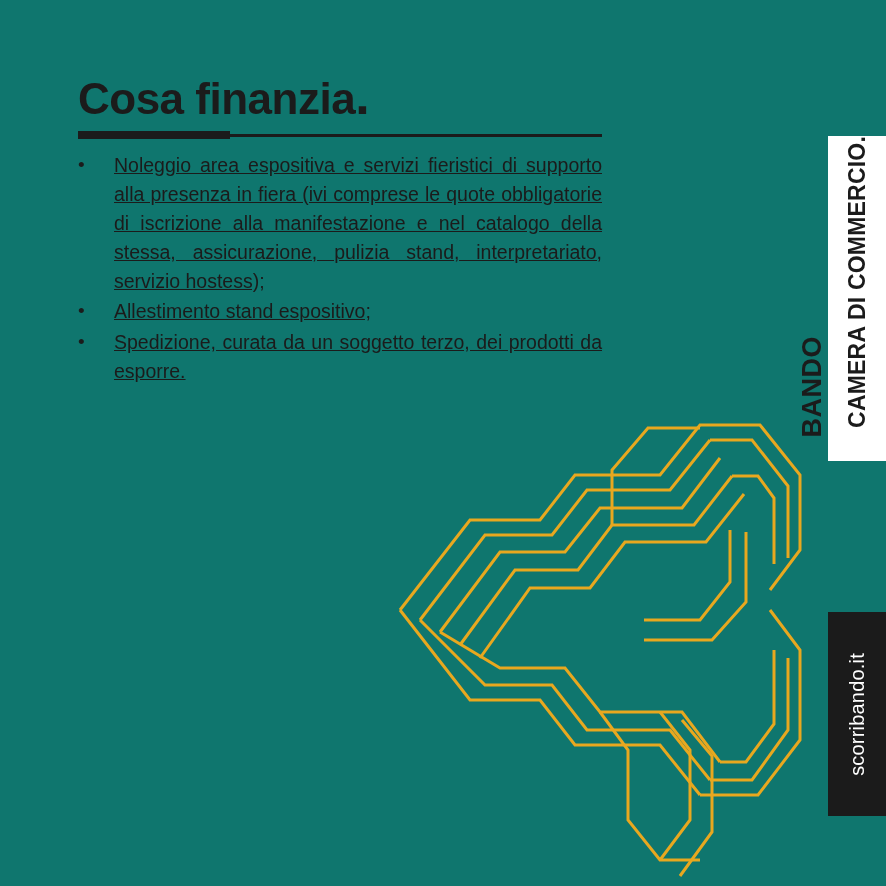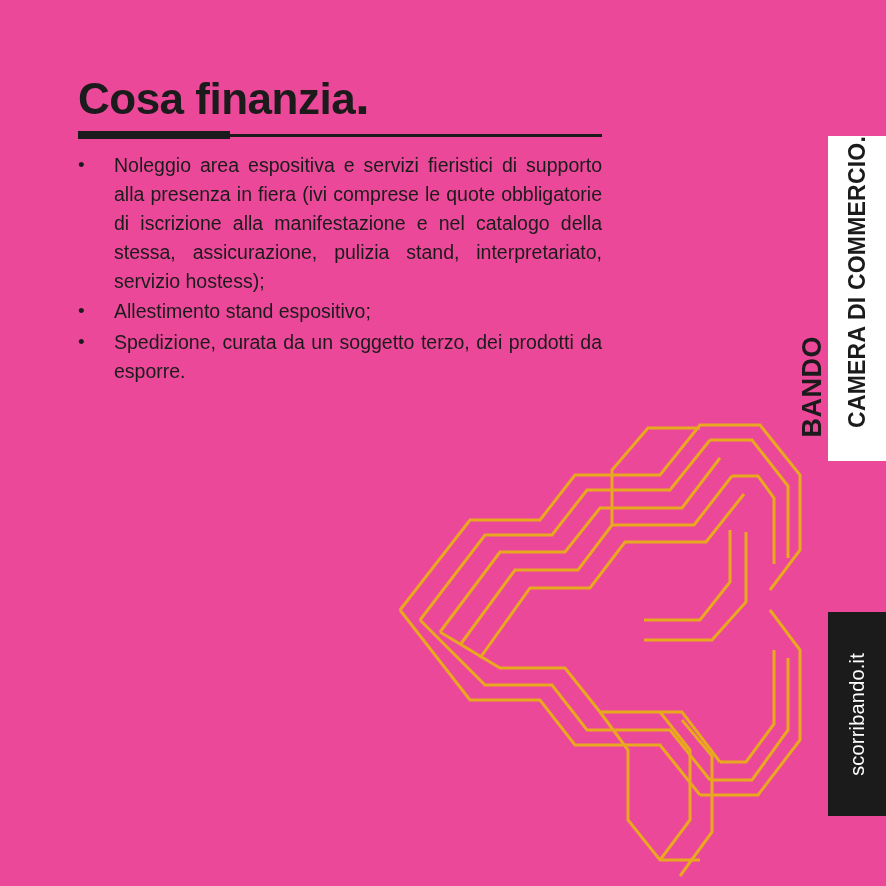--- a/index.html
+++ b/index.html
@@ -14,7 +14,7 @@
     position: relative;
     width: 886px;
     height: 886px;
-    background: #ec4899;
+    background: #0f766e;
     overflow: hidden;
   }
 

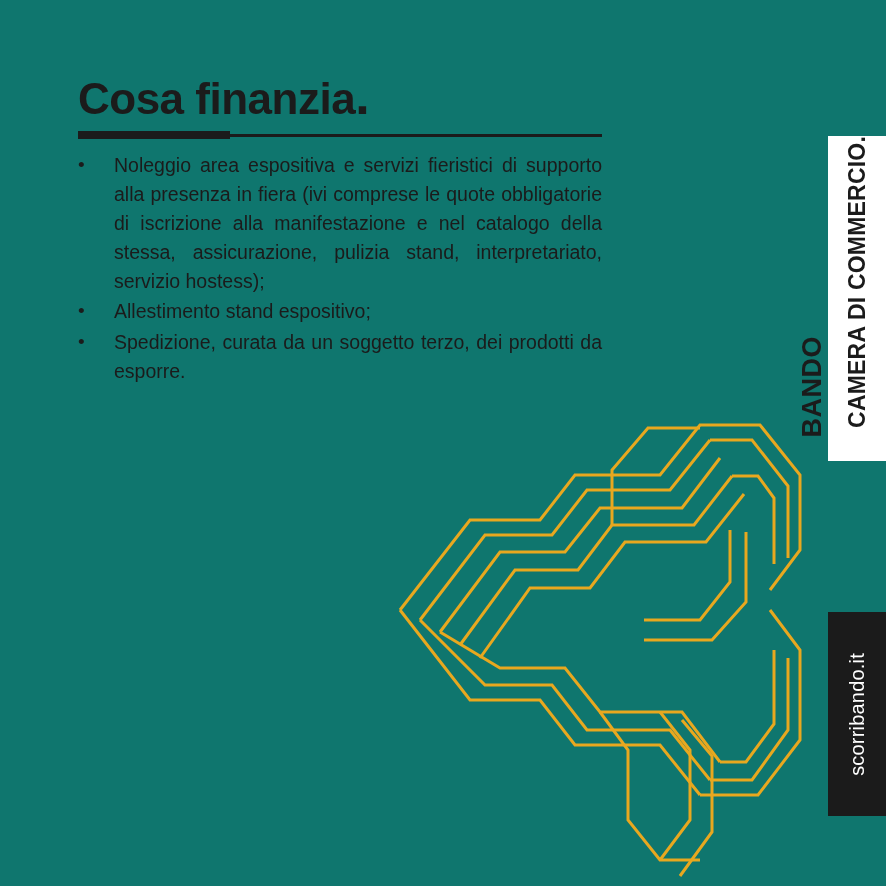--- a/index.html
+++ b/index.html
@@ -90,6 +90,7 @@
   }
   ul.bullets li .bullet-text {
     display: block;
+    text-decoration: underline;
   }
   ul.bullets li.last .bullet-text {
     text-align: justify;

